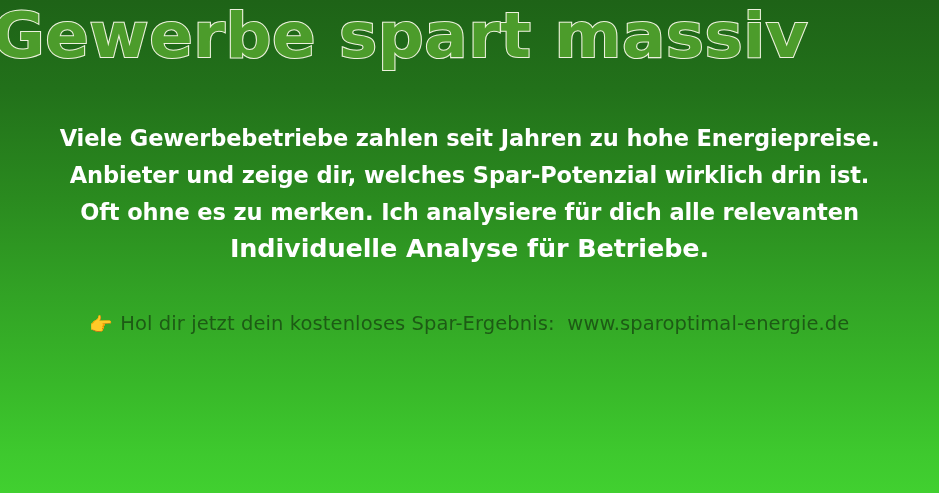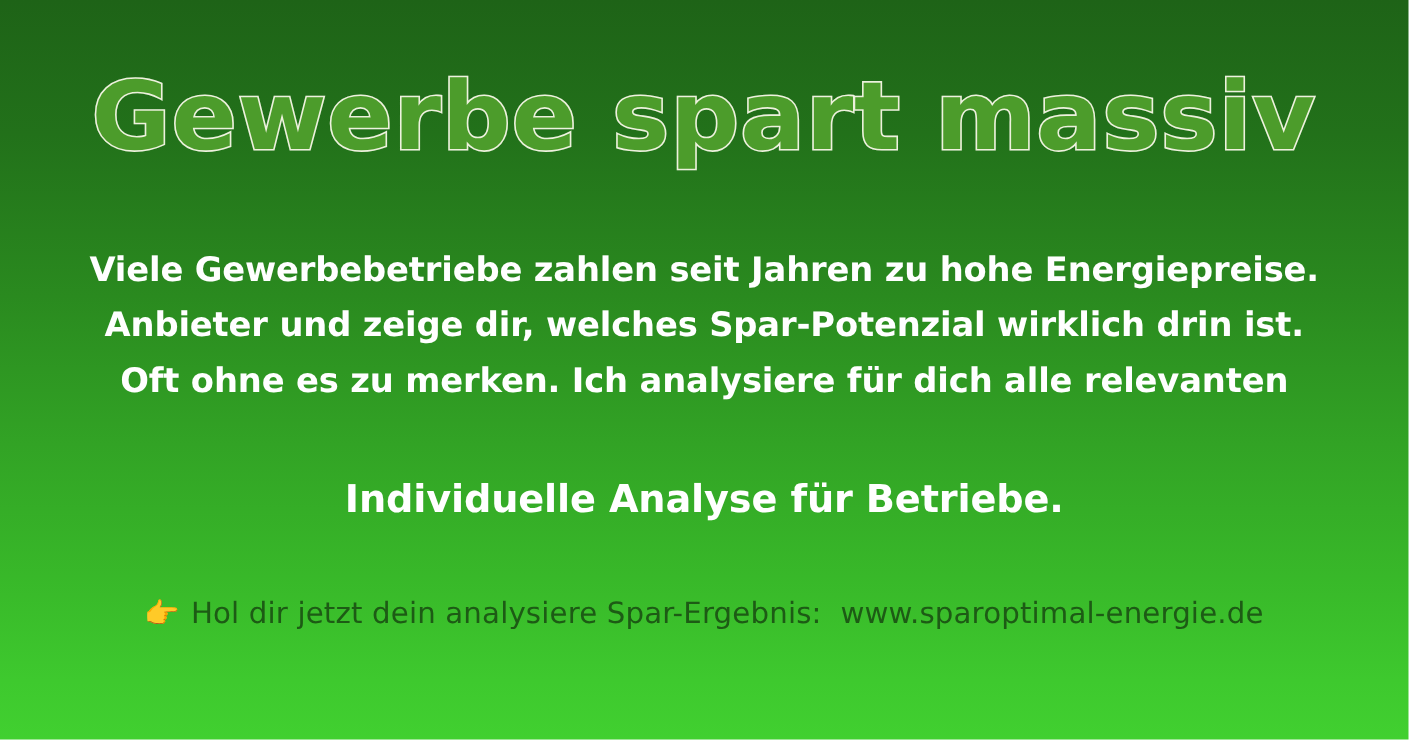--- a/index.html
+++ b/index.html
@@ -34,8 +34,7 @@
   
   .headline-wrap {
     width: 100%;
-    text-align: center;
-    margin-top: 42px;
+    text-align: left;
     height: 78px;
   }
   .headline {

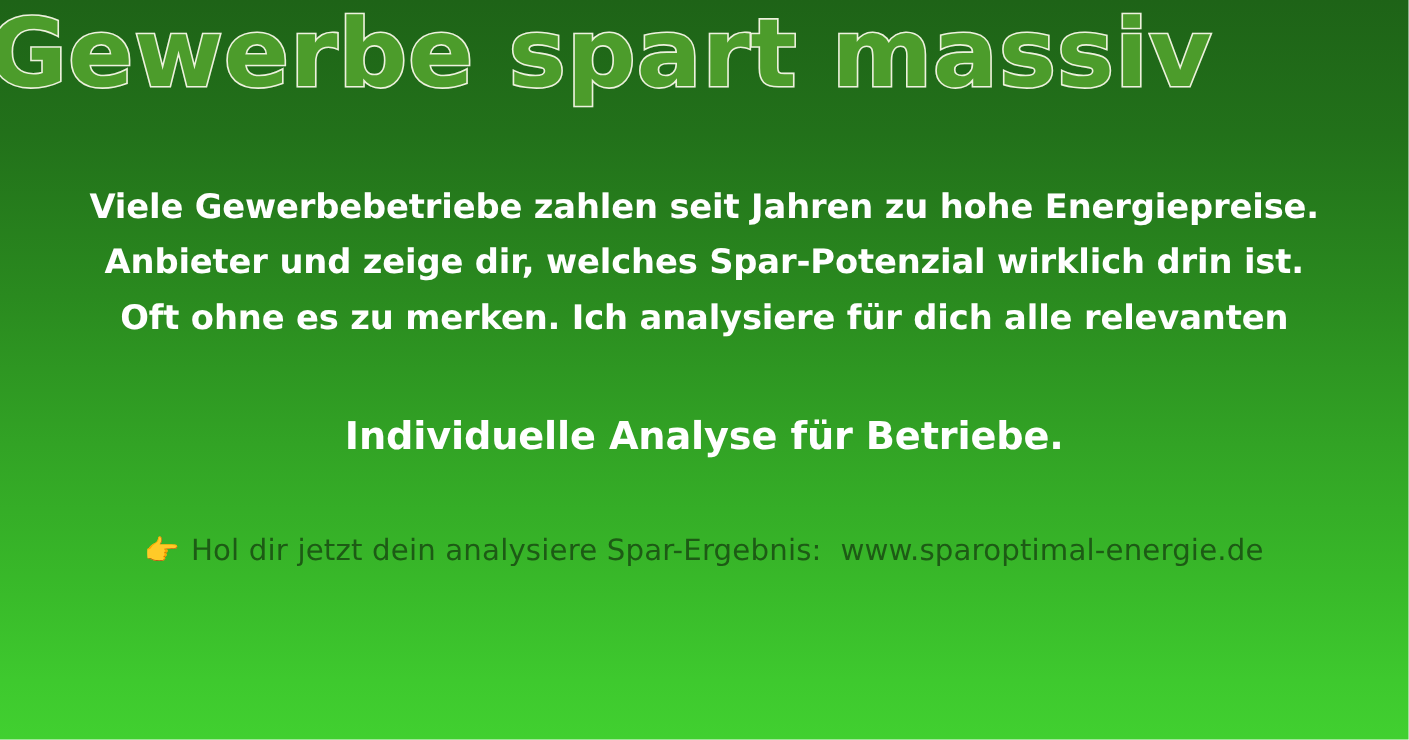--- a/index.html
+++ b/index.html
@@ -70,7 +70,6 @@
 
   
   .emphasis-block {
-    margin-top: 43px;
     width: 100%;
     text-align: center;
   }

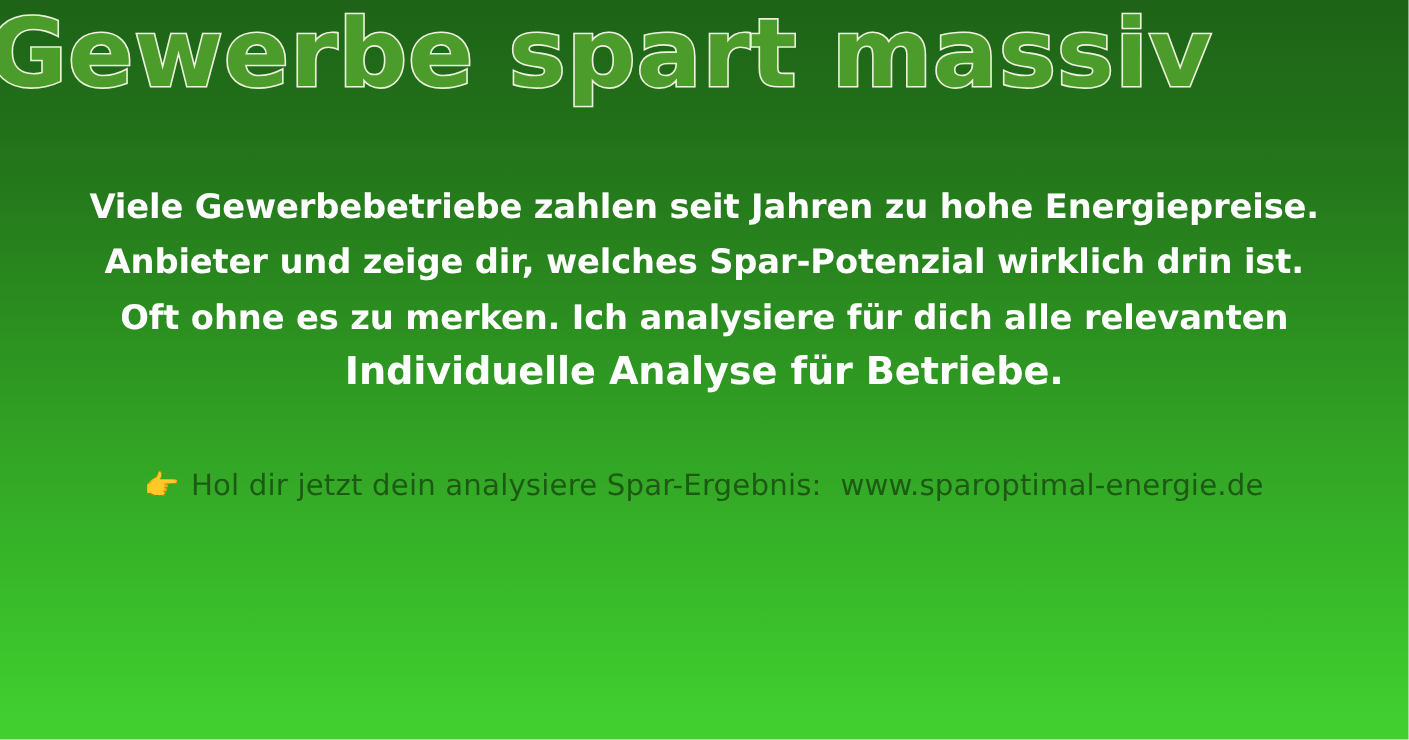--- a/index.html
+++ b/index.html
@@ -132,7 +132,7 @@
 
   <div class="cta-block">
     <span class="cta-emoji">👉</span>
-    <span class="cta-text">Hol dir jetzt dein analysiere Spar-Ergebnis:  www.sparoptimal-energie.de</span>
+    <span class="cta-text">Hol dir jetzt dein kostenloses Spar-Ergebnis:  www.sparoptimal-energie.de</span>
   </div>
 
 </div>

